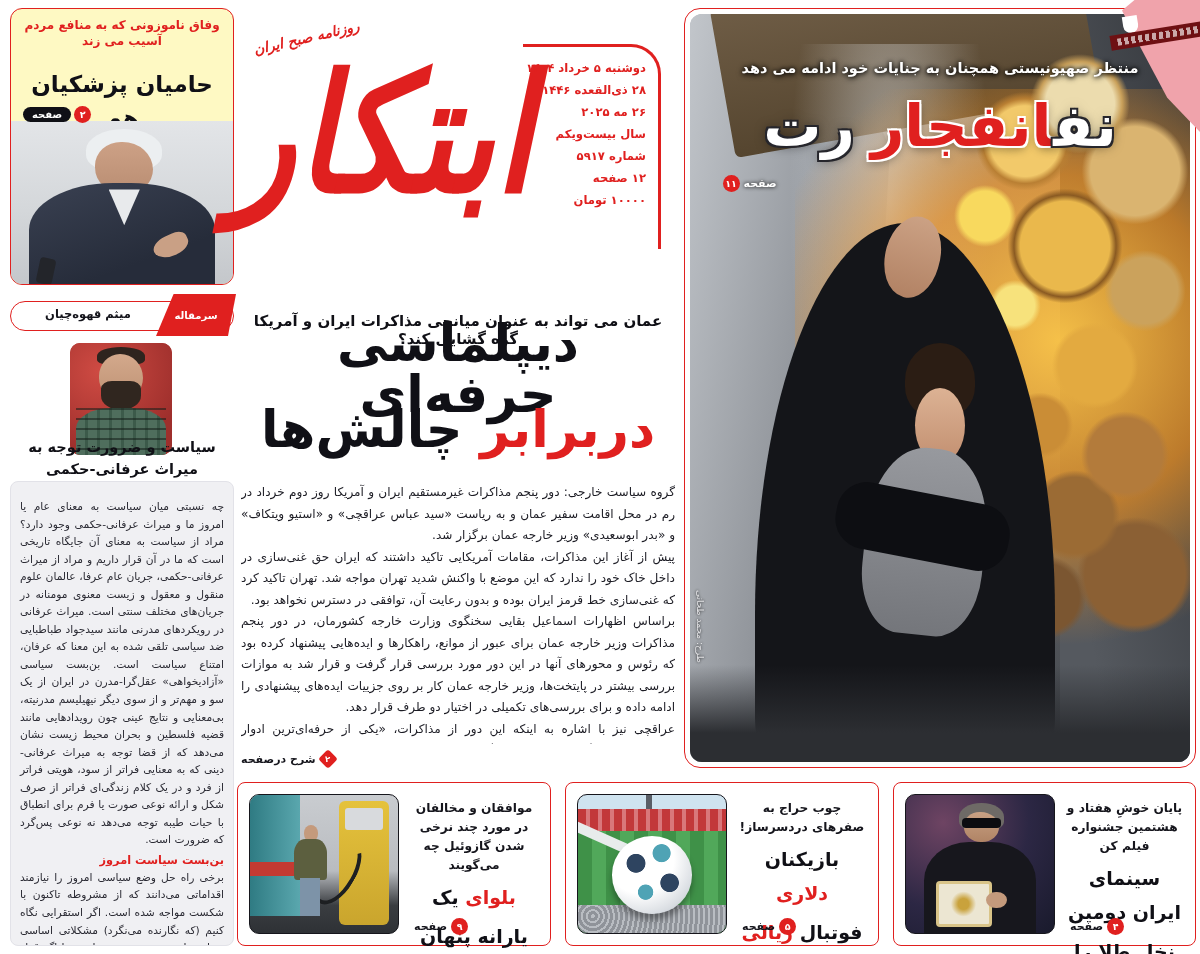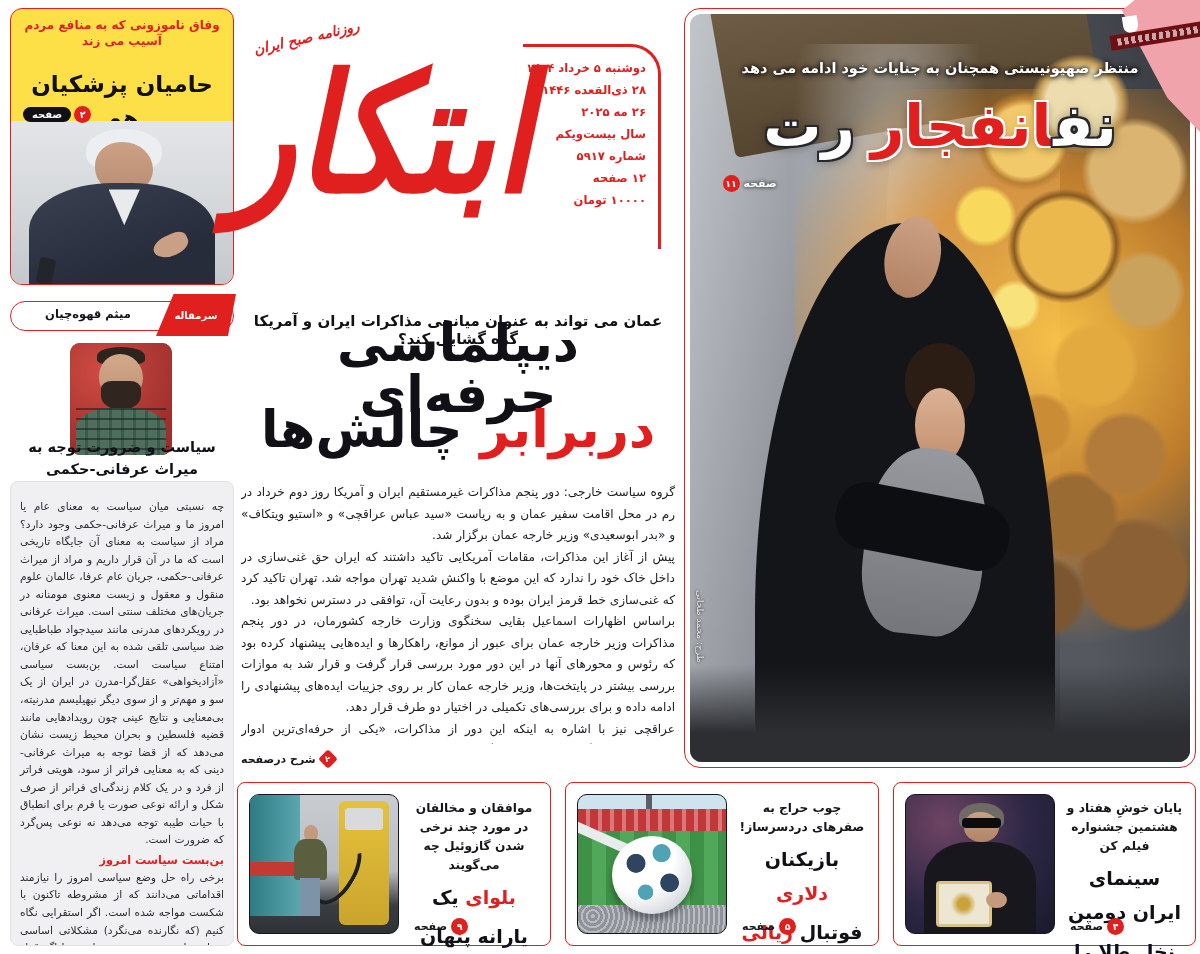--- a/index.html
+++ b/index.html
@@ -27,7 +27,7 @@
 
   
   #topbox{left:10px;top:8px;width:224px;height:277px;border:1.5px solid var(--red);
-    border-radius:12px;background:#fde047;overflow:hidden;}
+    border-radius:12px;background:#fef9c3;overflow:hidden;}
   #topbox .kicker{margin:9px 6px 0;color:var(--red);font-size:12px;font-weight:700;text-align:center;line-height:1.3;}
   #topbox .hl{font-size:23px;font-weight:900;text-align:center;line-height:1.45;margin-top:19px;}
   #topbox .badge-row{position:absolute;left:12px;top:97px;display:flex;align-items:center;gap:3px;z-index:3;}

